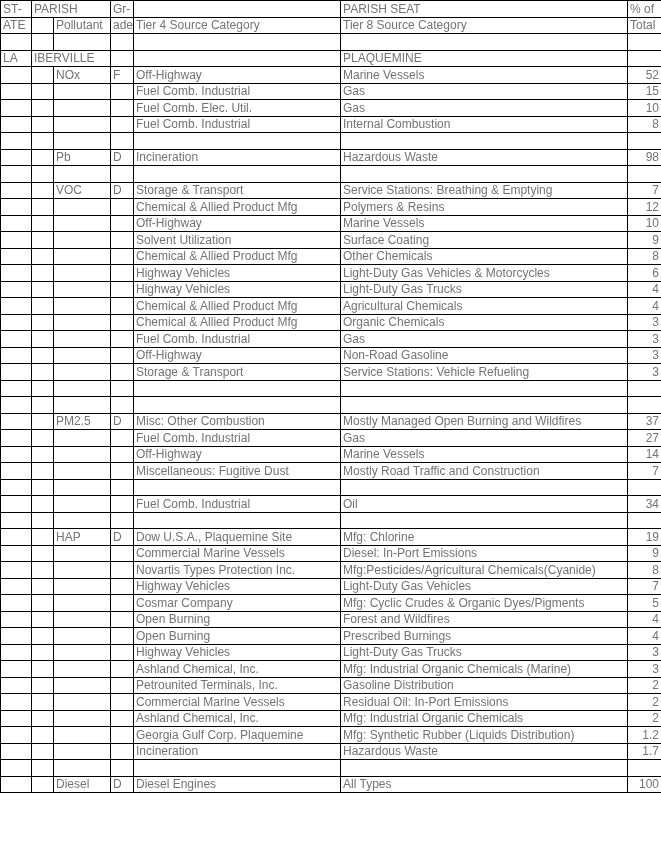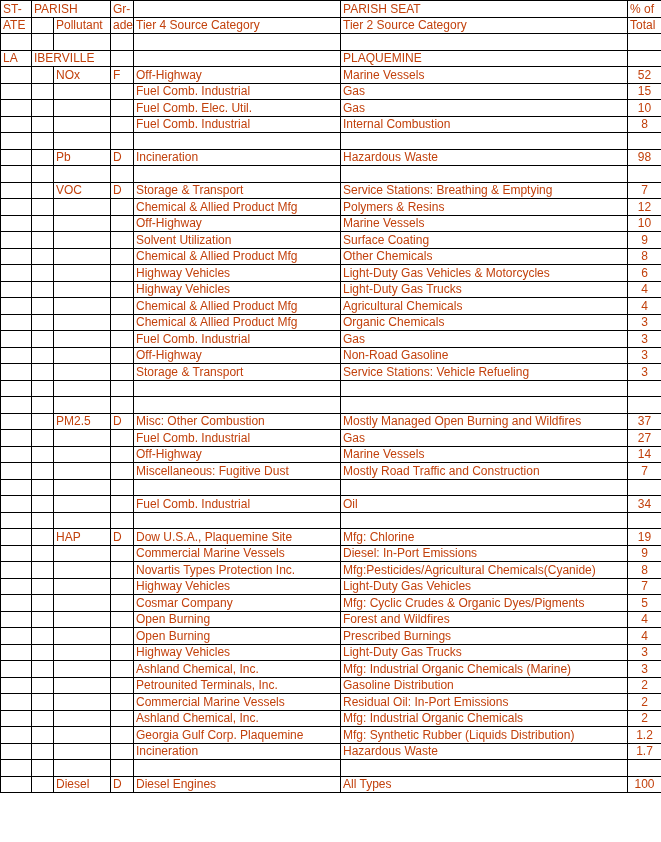--- a/index.html
+++ b/index.html
@@ -7,7 +7,7 @@
     width: 569px;
     font-family: "Liberation Sans", sans-serif;
     font-size: 12px;
-    color: #c2410c;
+    color: #737373;
   }
   table.grid {
     border-collapse: collapse;

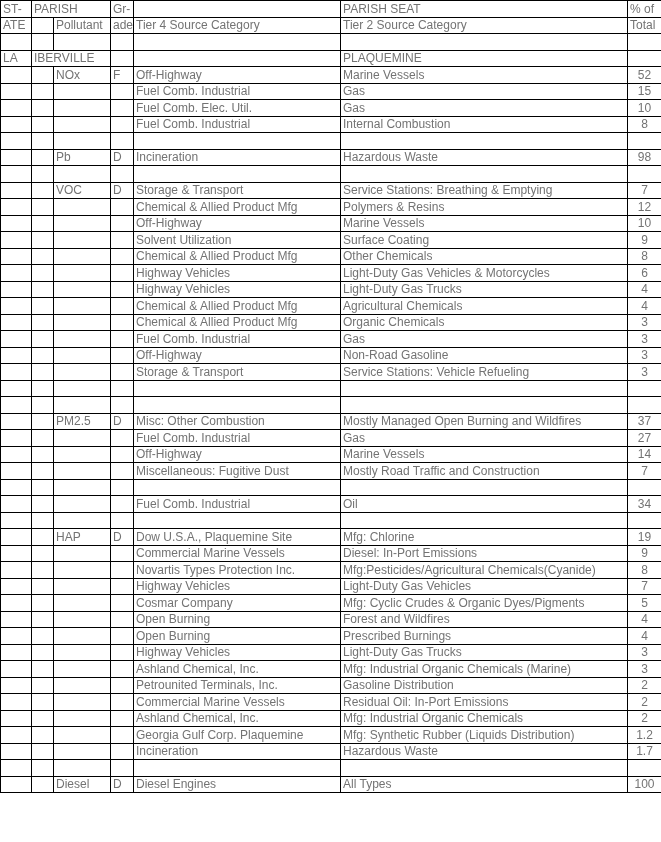--- a/index.html
+++ b/index.html
@@ -56,7 +56,7 @@
         <th>Pollutant</th>
         <th>ade</th>
         <th>Tier 4 Source Category</th>
-        <th>Tier 2 Source Category</th>
+        <th>Tier 8 Source Category</th>
         <th>Total</th>
       </tr>
     </thead>

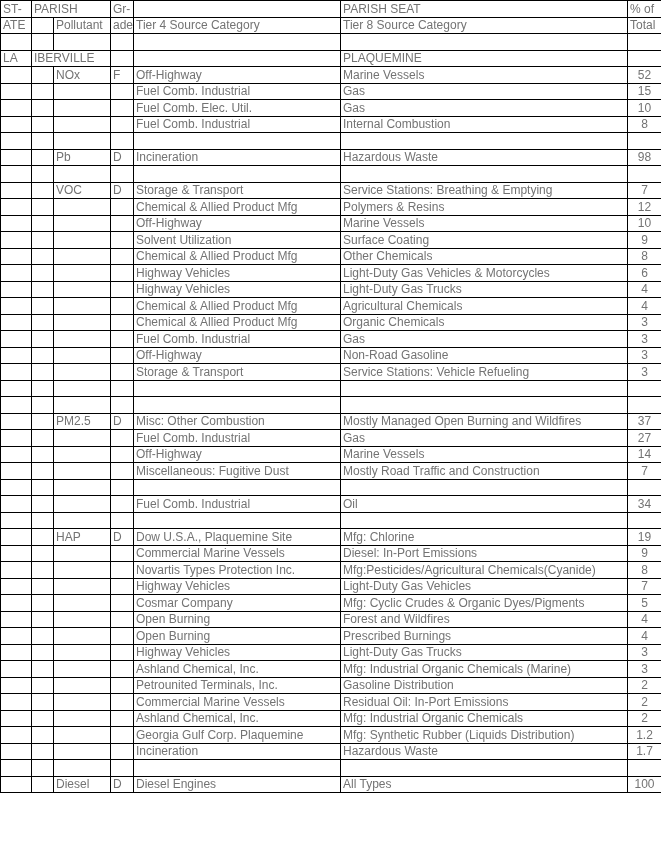--- a/index.html
+++ b/index.html
@@ -25,7 +25,7 @@
     overflow: hidden;
     line-height: 14px;
   }
-  table.grid td.num { text-align: center; }
+  table.grid td.num { text-align: right; }
 </style>
 </head>
 <body>

